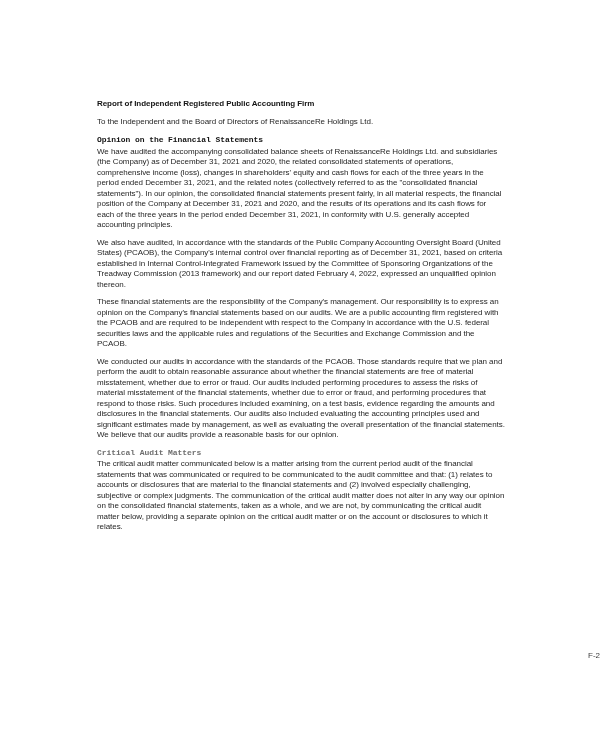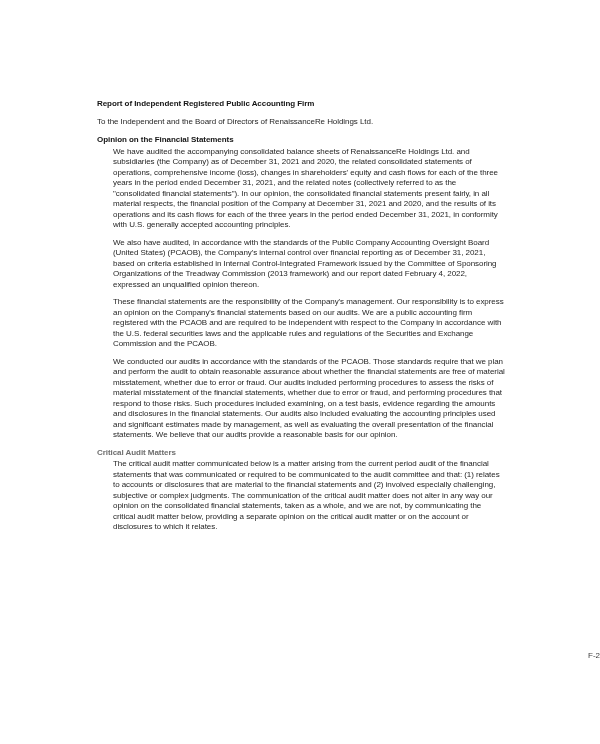--- a/index.html
+++ b/index.html
@@ -39,6 +39,7 @@
     font-weight: bold;
     color: #141414;
     margin: 0 0 1px 0;
+    font-family: Liberation Mono, monospace;
   }
   .content h2.muted {
     color: #6e6e6e;

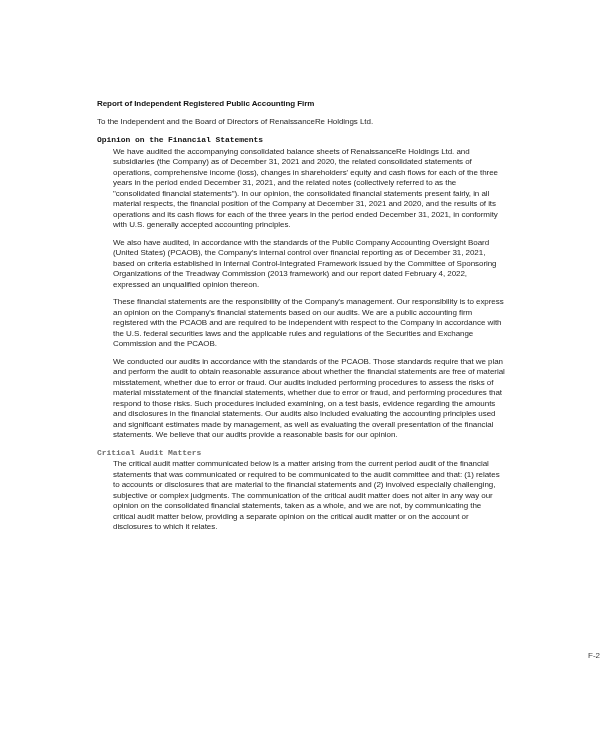--- a/index.html
+++ b/index.html
@@ -45,7 +45,7 @@
     color: #6e6e6e;
   }
   .content p {
-    margin: 0 0 7px 16px;
+    margin: 0 0 7px 0;
   }
   .content p.addressee {
     margin: 0 0 7.5px 0;

